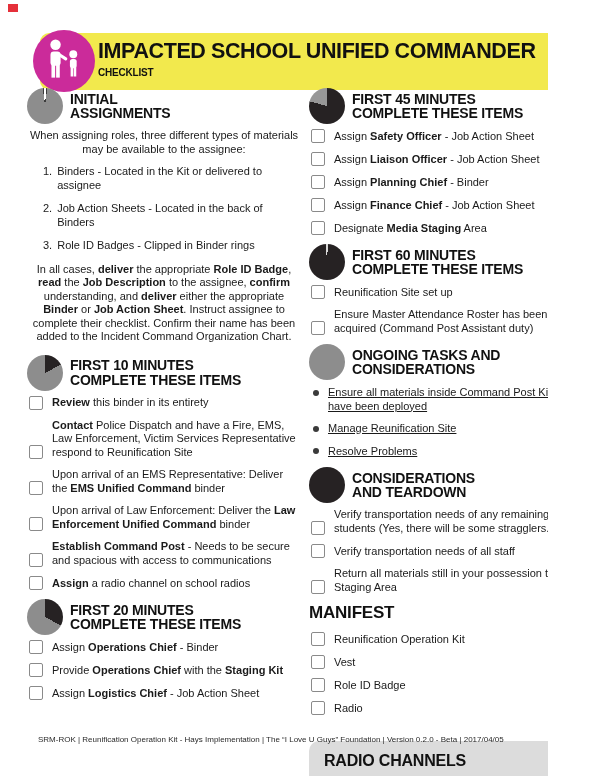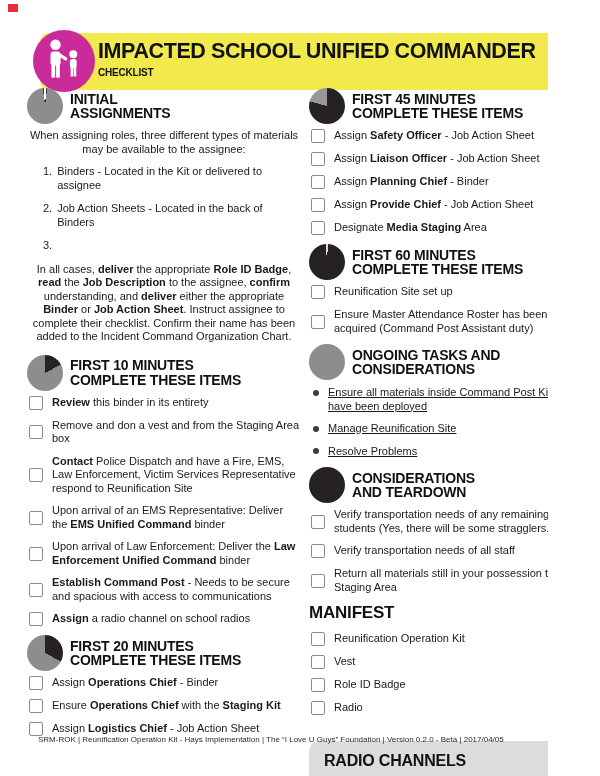--- a/index.html
+++ b/index.html
@@ -43,7 +43,7 @@
   .num { flex:0 0 auto; }
 
   
-  .check-item { display:flex; gap:9px; margin:0 0 9px 2px; align-items:center; }
+  .check-item { display:flex; gap:9px; margin:0 0 9px 2px; align-items:flex-end; }
   .checkbox { width:12px; height:12px; border:1.3px solid #8a8a8a; border-radius:2px; background:#fff; flex:0 0 auto; margin-top:0; }
   .check-text { font-size:11px; line-height:13.5px; }
 

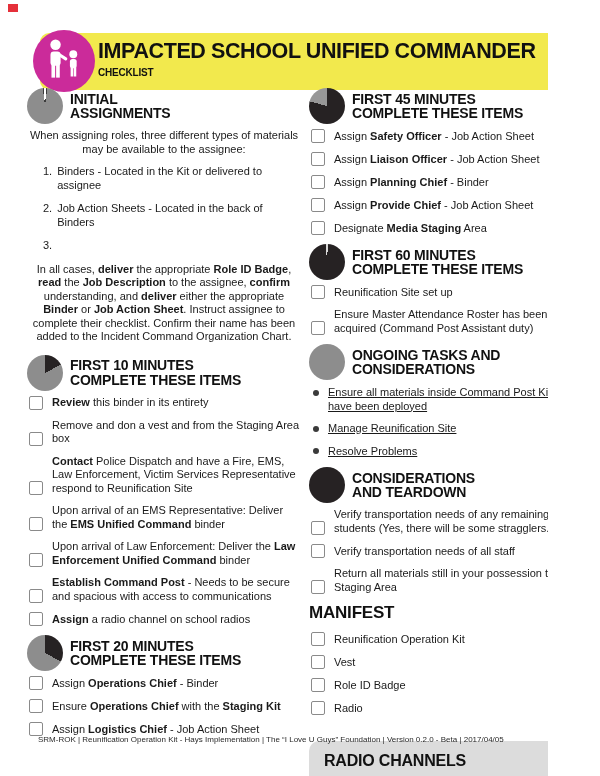--- a/index.html
+++ b/index.html
@@ -210,7 +210,7 @@
         </div>
         <div class="check-item">
           <span class="checkbox"></span>
-          <span class="check-text"><span>Assign </span><span class="b">Provide Chief</span><span> - Job Action Sheet</span></span>
+          <span class="check-text"><span>Assign </span><span class="b">Finance Chief</span><span> - Job Action Sheet</span></span>
         </div>
         <div class="check-item">
           <span class="checkbox"></span>

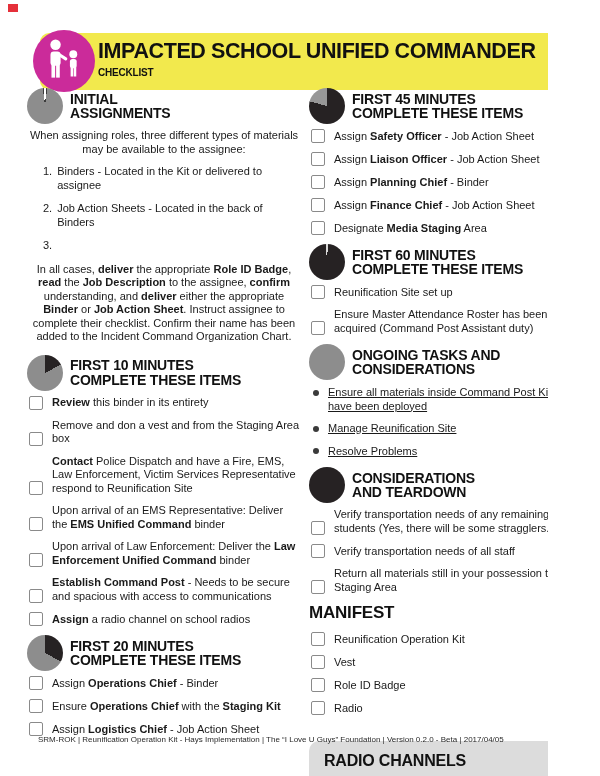--- a/index.html
+++ b/index.html
@@ -116,6 +116,7 @@
         </div>
         <div class="num-item">
           <span class="num">3.</span>
+          <span>Role ID Badges - Clipped in Binder rings</span>
         </div>
       </div>
 

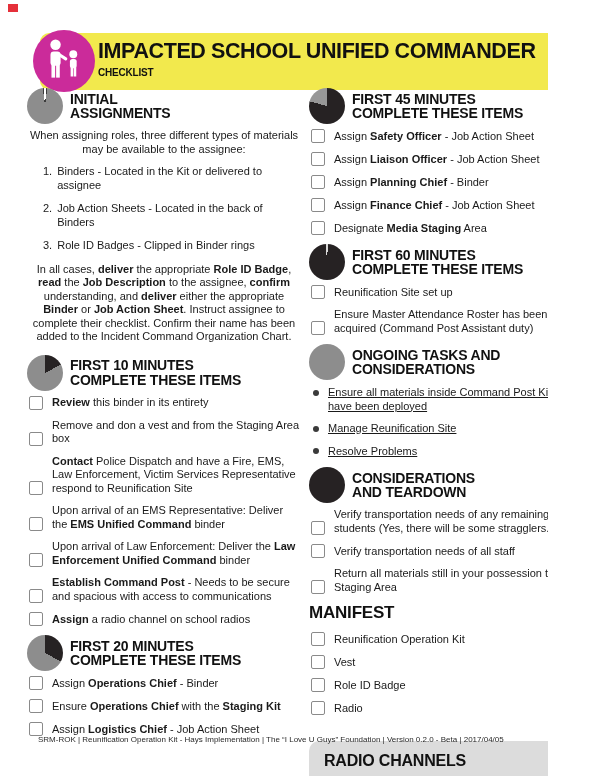--- a/index.html
+++ b/index.html
@@ -137,10 +137,6 @@
         </div>
         <div class="check-item">
           <span class="checkbox"></span>
-          <span class="check-text"><span>Remove and don a vest and from the Staging Area box</span></span>
-        </div>
-        <div class="check-item">
-          <span class="checkbox"></span>
           <span class="check-text"><span class="b">Contact</span><span> Police Dispatch and have a Fire, EMS, Law Enforcement, Victim Services Representative respond to Reunification Site</span></span>
         </div>
         <div class="check-item">

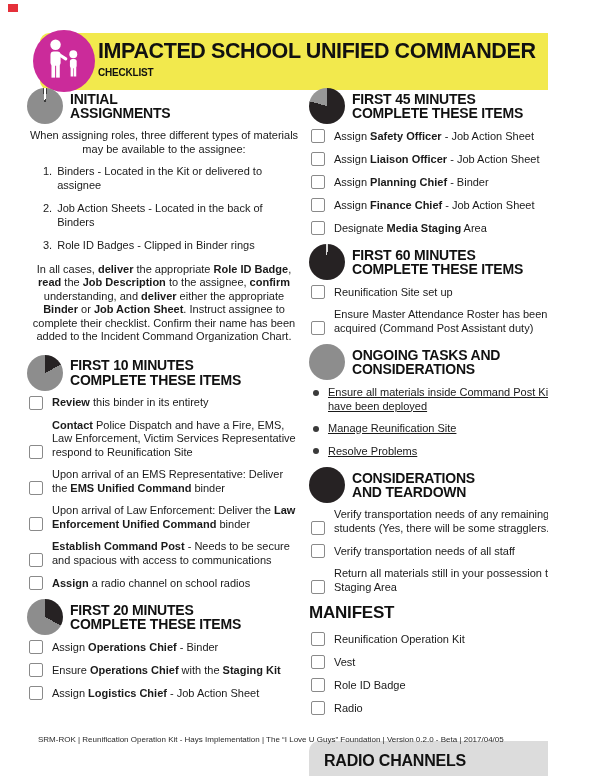--- a/index.html
+++ b/index.html
@@ -172,7 +172,7 @@
         </div>
         <div class="check-item">
           <span class="checkbox"></span>
-          <span class="check-text"><span>Ensure </span><span class="b">Operations Chief</span><span> with the </span><span class="b">Staging Kit</span></span>
+          <span class="check-text"><span>Provide </span><span class="b">Operations Chief</span><span> with the </span><span class="b">Staging Kit</span></span>
         </div>
         <div class="check-item">
           <span class="checkbox"></span>

